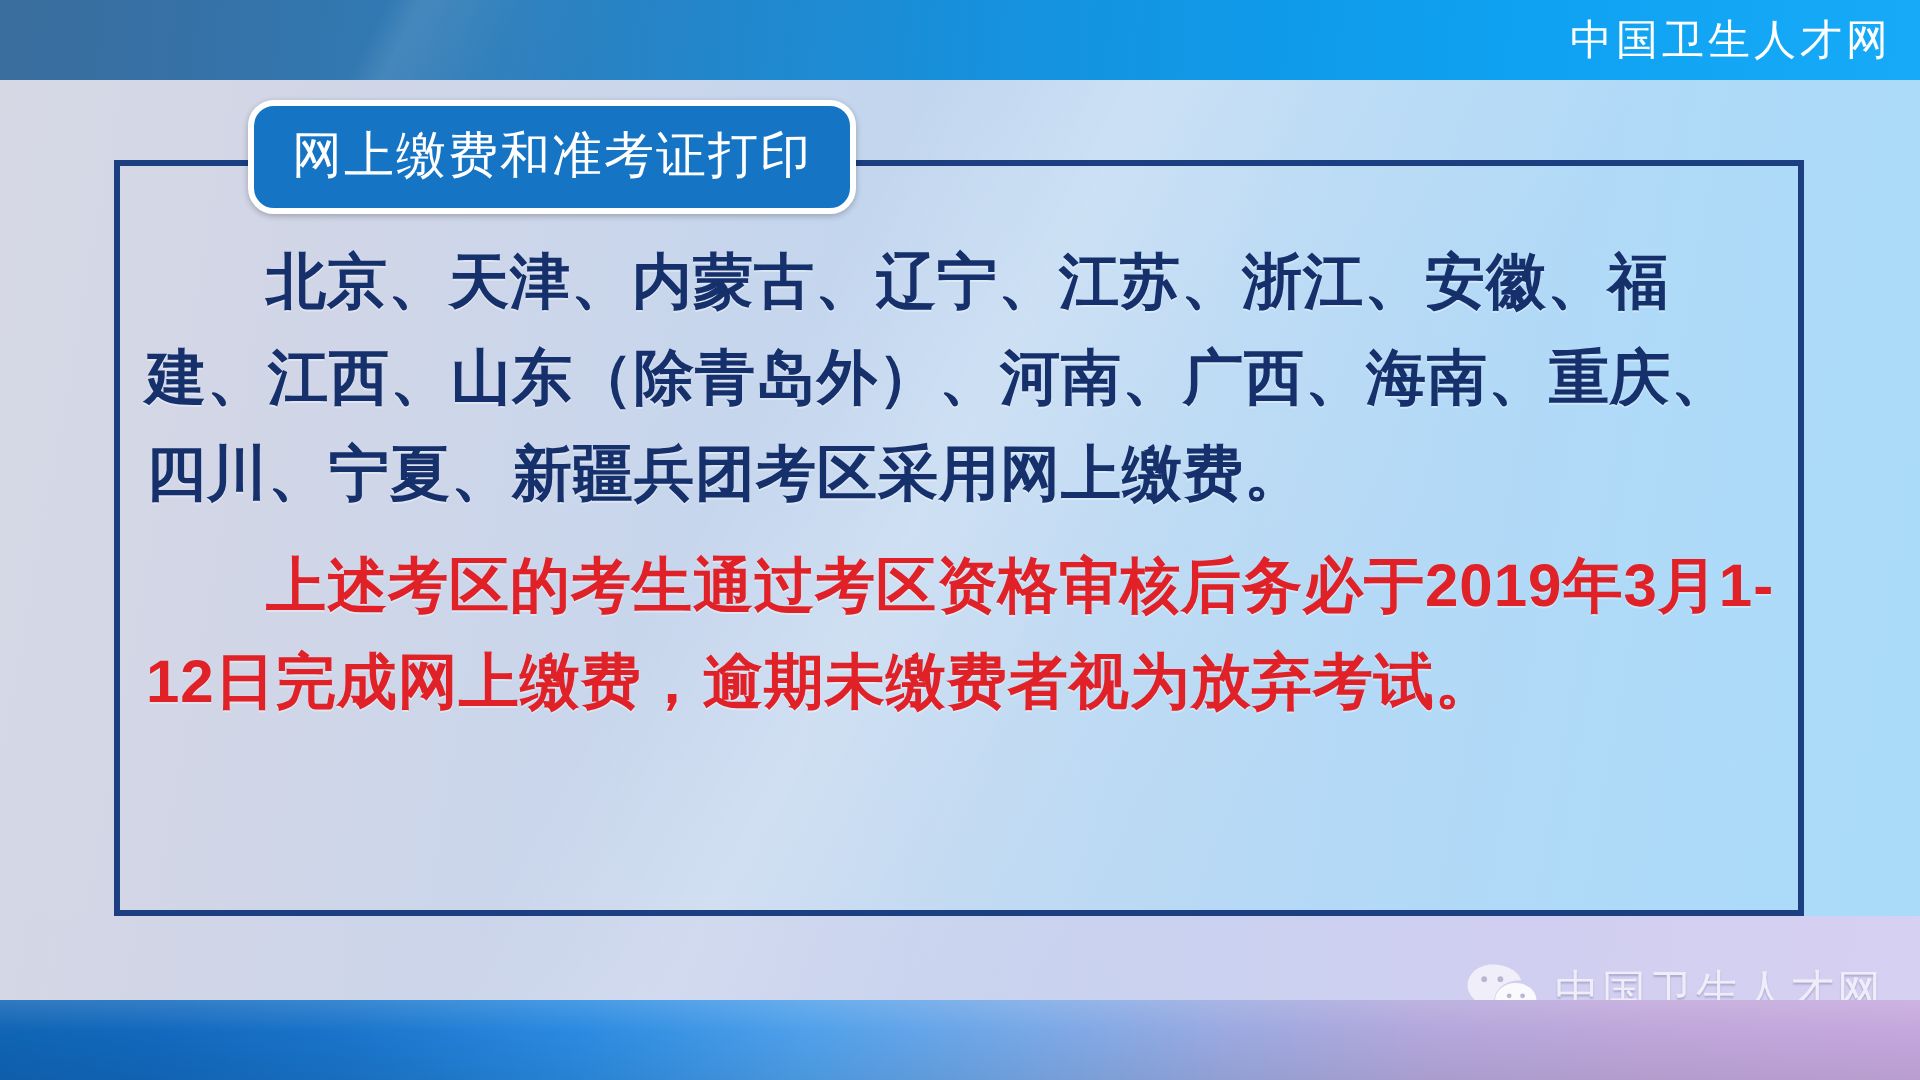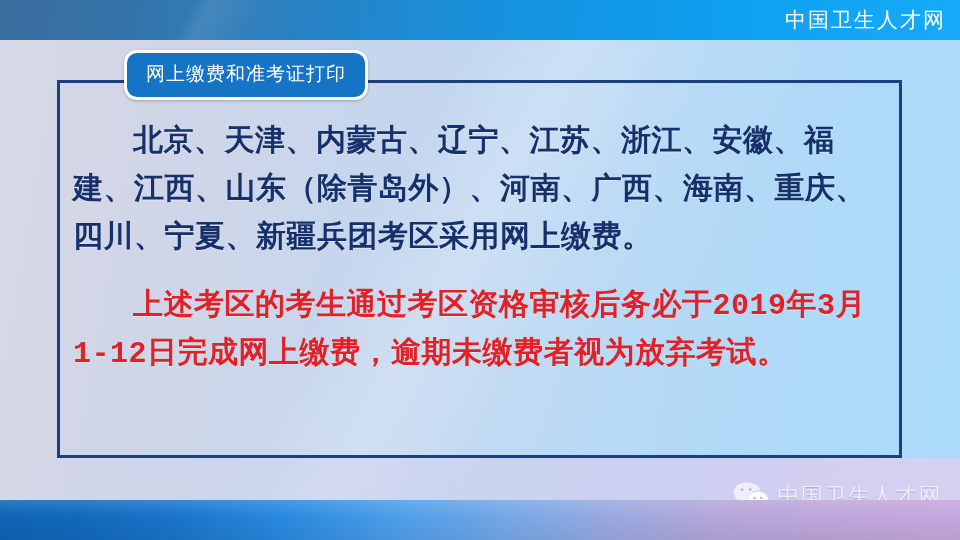--- a/index.html
+++ b/index.html
@@ -101,7 +101,7 @@
   }
   #section-tab-label {
     color: #ffffff;
-    font-size: 19px;
+    font-size: 25px;
     letter-spacing: 1px;
     white-space: nowrap;
     font-family: "DejaVu Sans", "Liberation Sans", sans-serif;

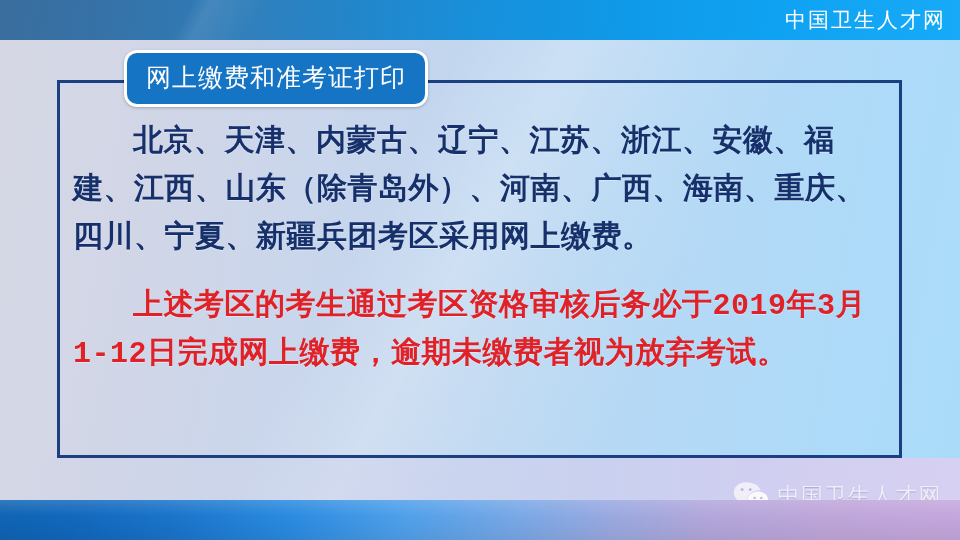--- a/index.html
+++ b/index.html
@@ -112,7 +112,7 @@
     position: absolute;
     left: 73px; top: 118px;
     width: 816px;
-    font-family: Liberation Mono, monospace;
+    font-family: Liberation Sans, sans-serif;
     font-weight: bold;
     font-size: 30px;
     line-height: 48px;

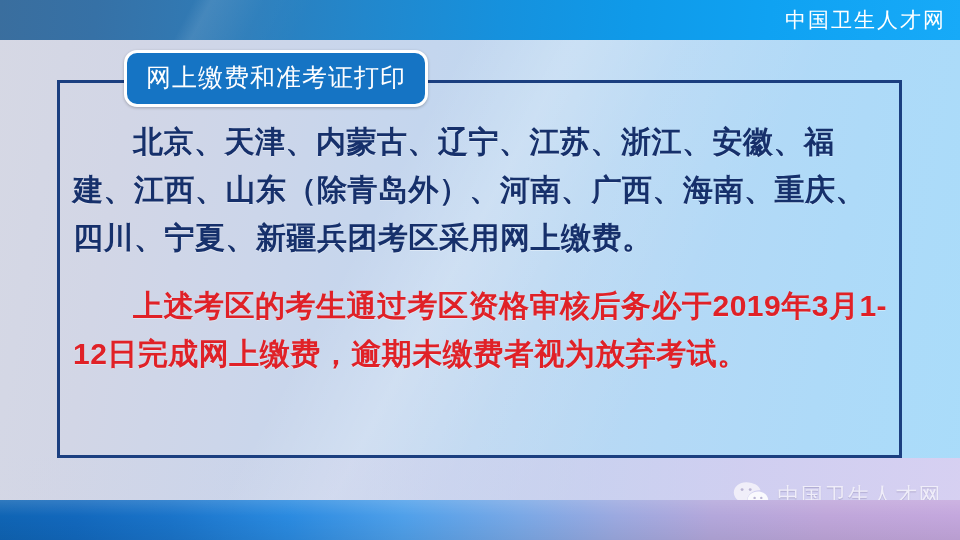--- a/index.html
+++ b/index.html
@@ -131,7 +131,7 @@
     color: #e02127;
   }
   #para-regions { margin-bottom: 2px; }
-  #para-deadline { margin-top: 20px; }
+  #para-deadline { margin-top: 8px; }
 
   
   #bottom-band {

